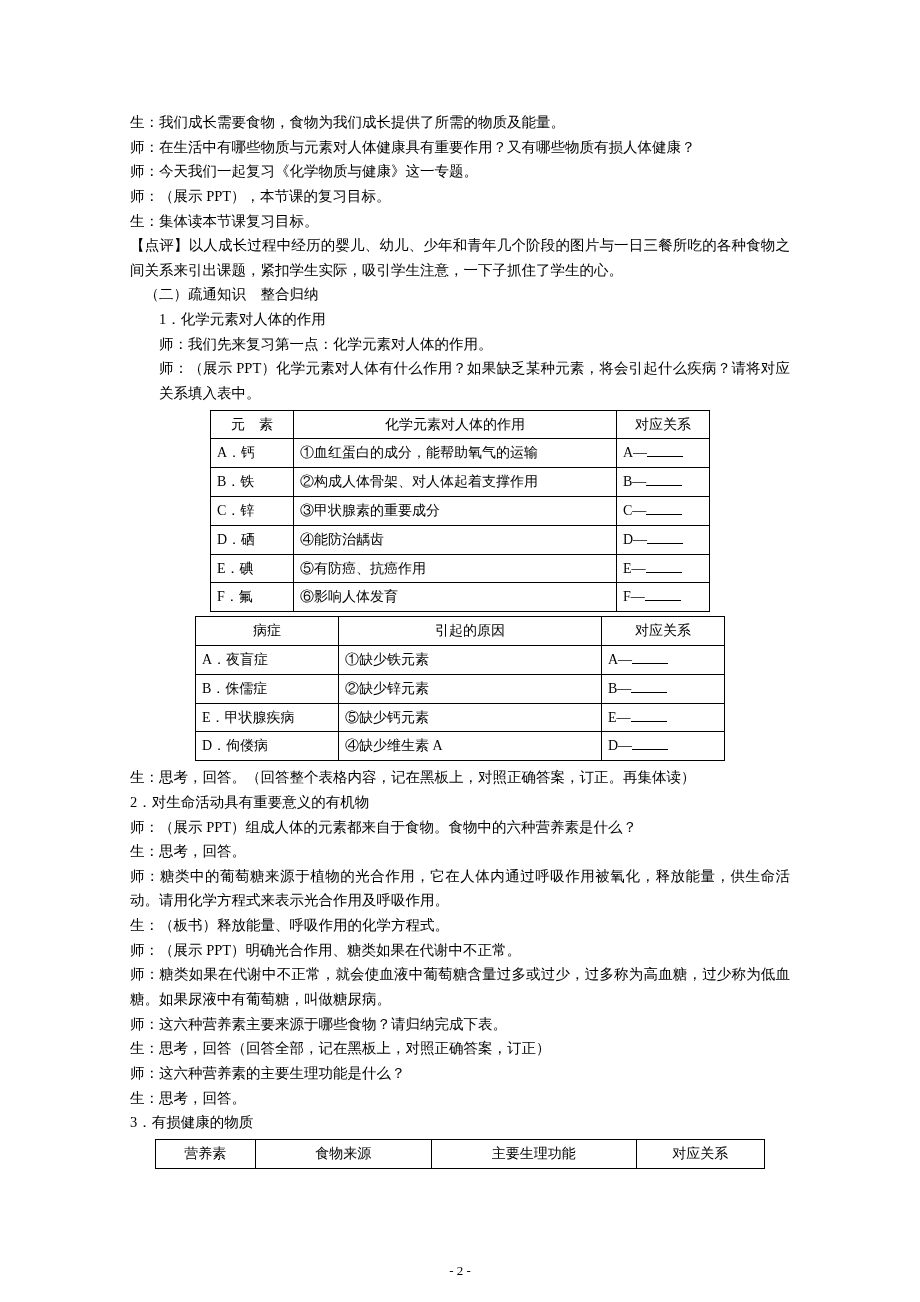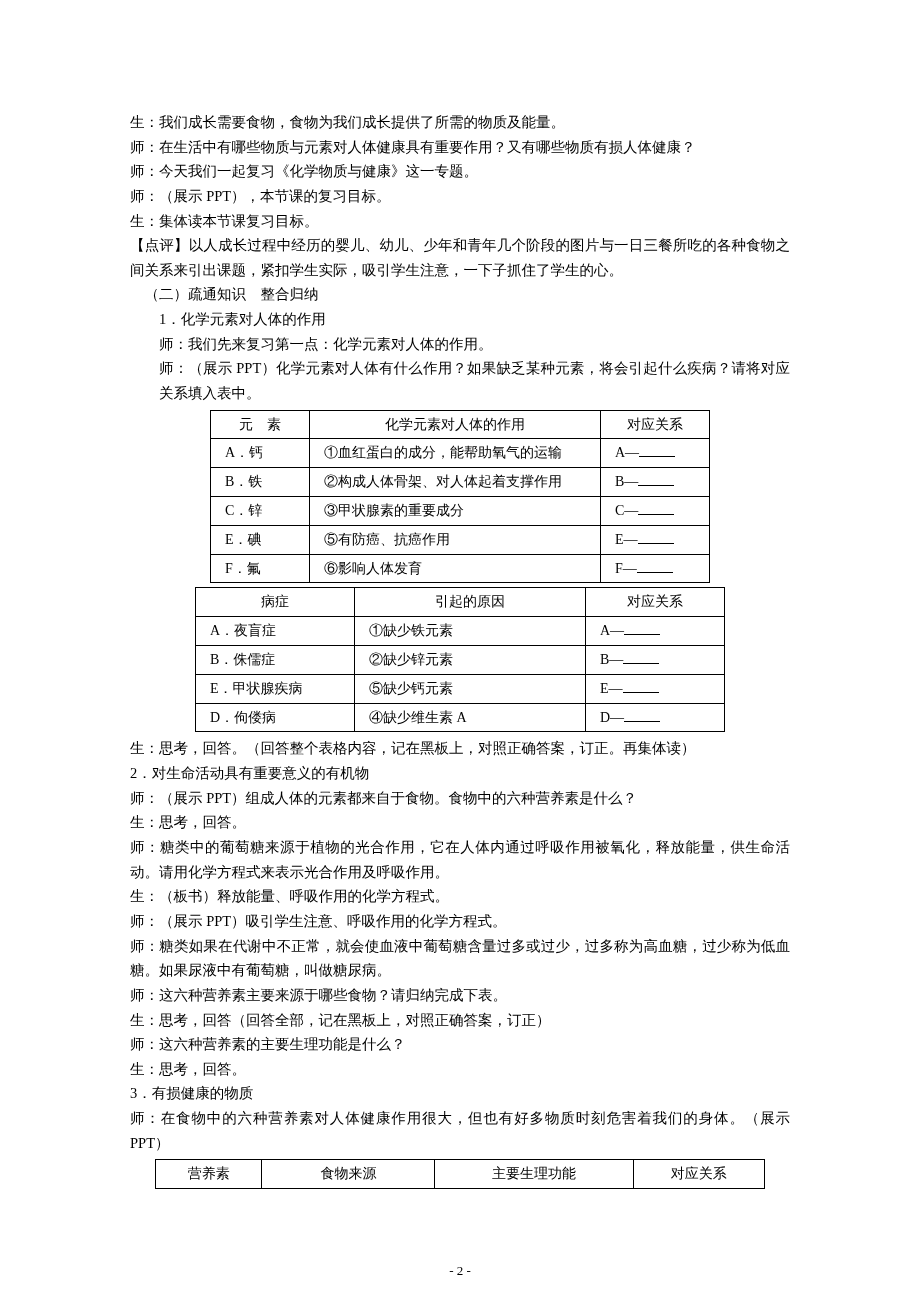--- a/index.html
+++ b/index.html
@@ -30,7 +30,7 @@
   }
   td, th {
     border: 1px solid #000;
-    padding: 2px 14px;
+    padding: 2px 6px;
     font-size: 14px;
     vertical-align: middle;
     text-align: left;

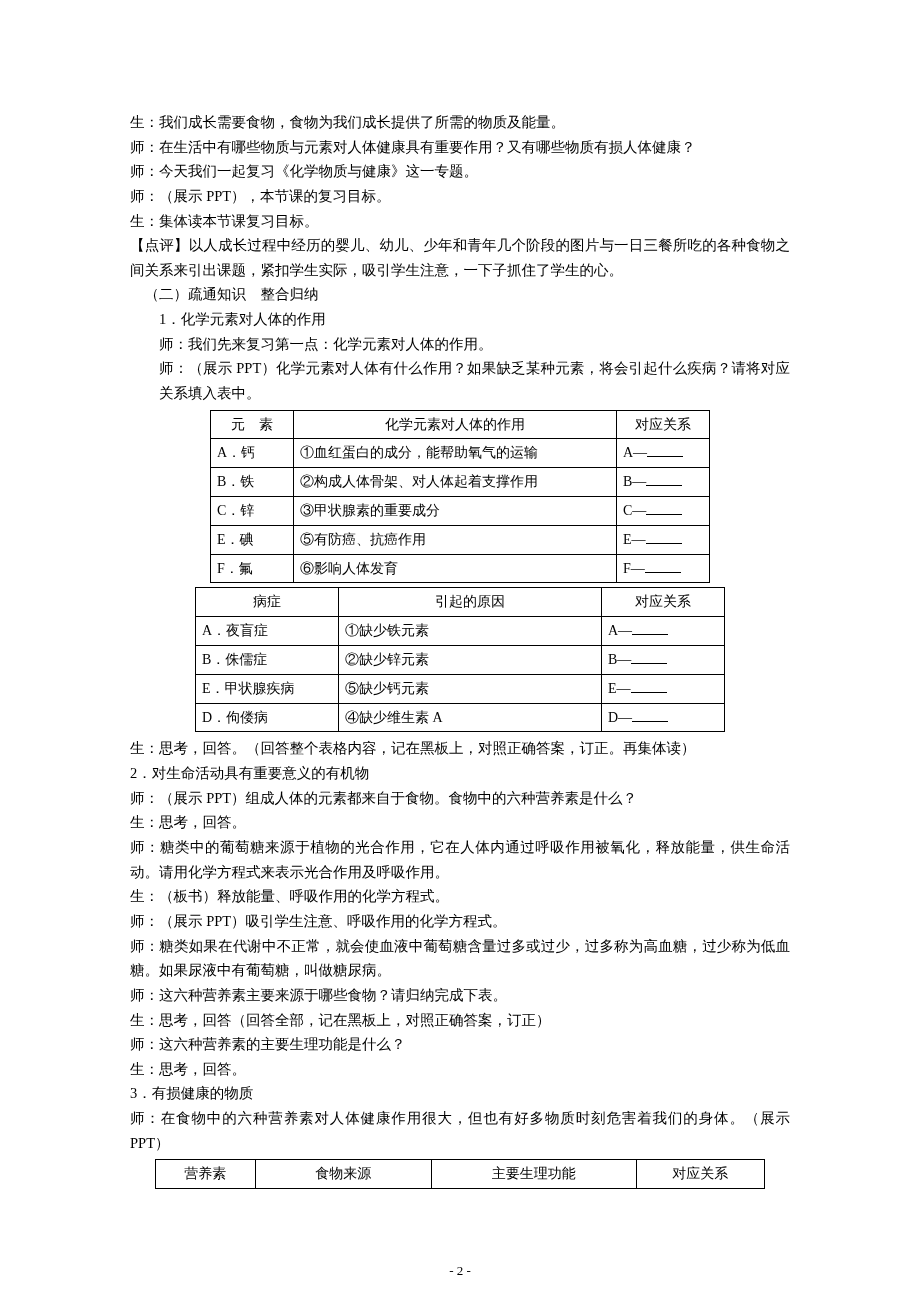--- a/index.html
+++ b/index.html
@@ -98,6 +98,11 @@
       <td><span>C—</span><span class="blank"></span></td>
     </tr>
     <tr>
+      <td>D．硒</td>
+      <td>④能防治龋齿</td>
+      <td><span>D—</span><span class="blank"></span></td>
+    </tr>
+    <tr>
       <td>E．碘</td>
       <td>⑤有防癌、抗癌作用</td>
       <td><span>E—</span><span class="blank"></span></td>

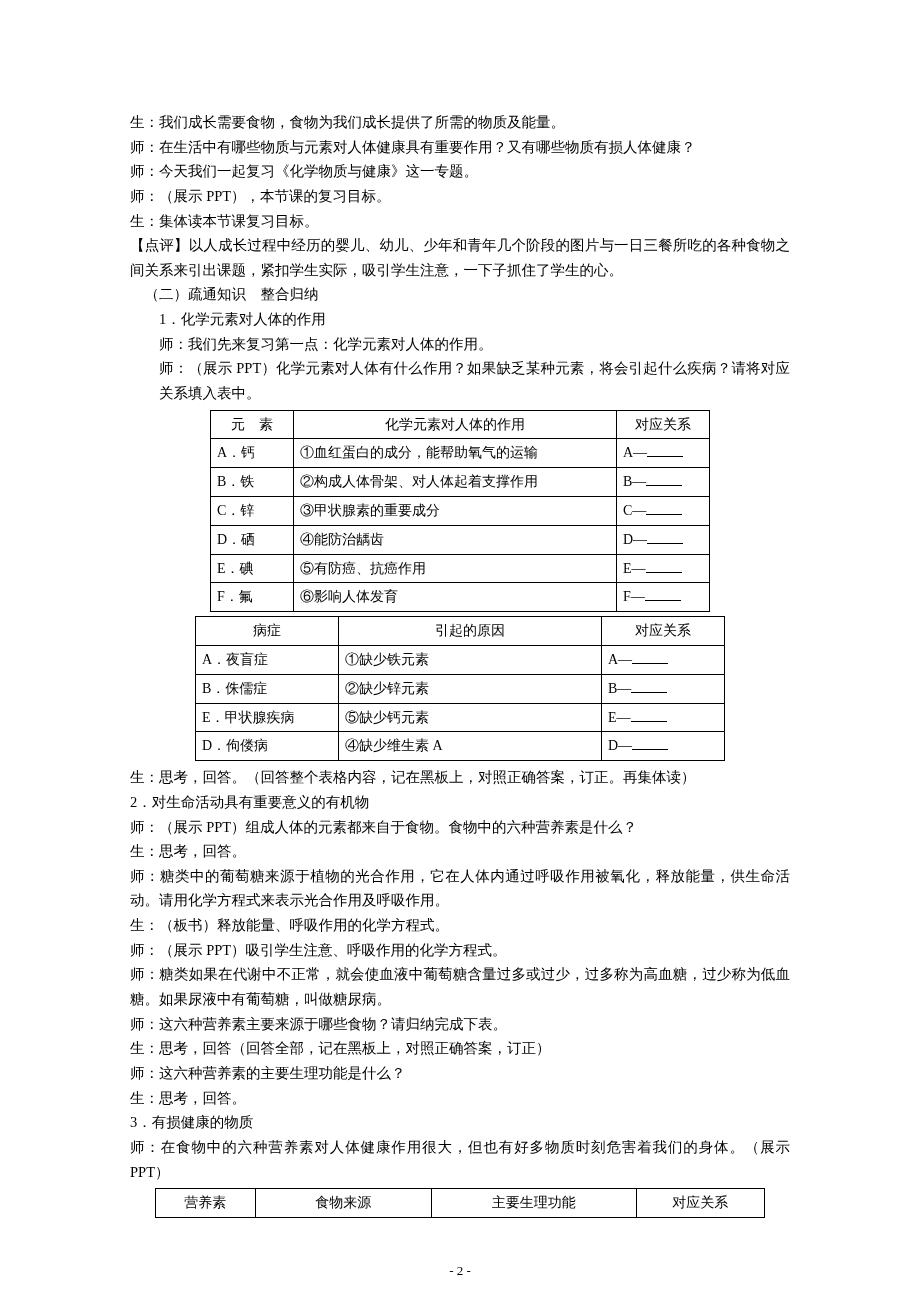--- a/index.html
+++ b/index.html
@@ -151,7 +151,7 @@
   <p>生：思考，回答。</p>
   <p>师：糖类中的葡萄糖来源于植物的光合作用，它在人体内通过呼吸作用被氧化，释放能量，供生命活动。请用化学方程式来表示光合作用及呼吸作用。</p>
   <p>生：（板书）释放能量、呼吸作用的化学方程式。</p>
-  <p>师：（展示 PPT）吸引学生注意、呼吸作用的化学方程式。</p>
+  <p>师：（展示 PPT）明确光合作用、糖类如果在代谢中不正常。</p>
   <p>师：糖类如果在代谢中不正常，就会使血液中葡萄糖含量过多或过少，过多称为高血糖，过少称为低血糖。如果尿液中有葡萄糖，叫做糖尿病。</p>
   <p>师：这六种营养素主要来源于哪些食物？请归纳完成下表。</p>
   <p>生：思考，回答（回答全部，记在黑板上，对照正确答案，订正）</p>

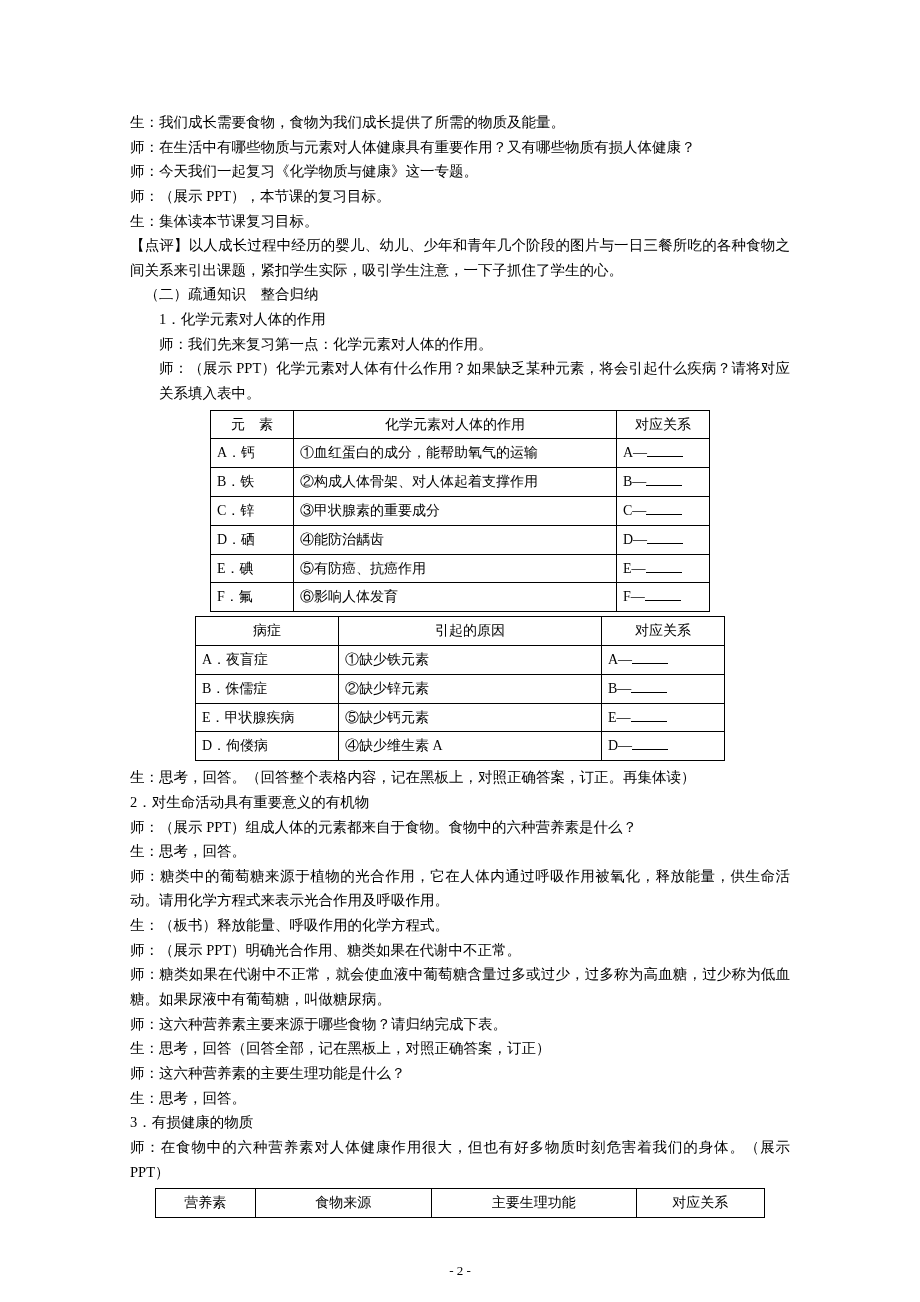--- a/index.html
+++ b/index.html
@@ -158,7 +158,6 @@
   <p>师：这六种营养素的主要生理功能是什么？</p>
   <p>生：思考，回答。</p>
   <p>3．有损健康的物质</p>
-  <p>师：在食物中的六种营养素对人体健康作用很大，但也有好多物质时刻危害着我们的身体。（展示 PPT）</p>
 
   <table class="tbl3">
     <tbody>

